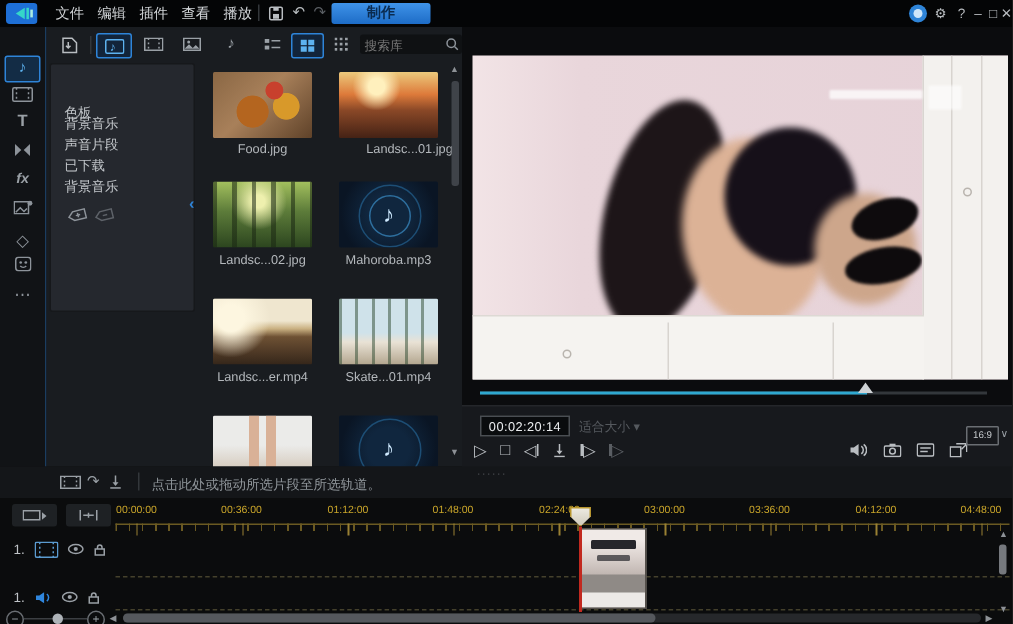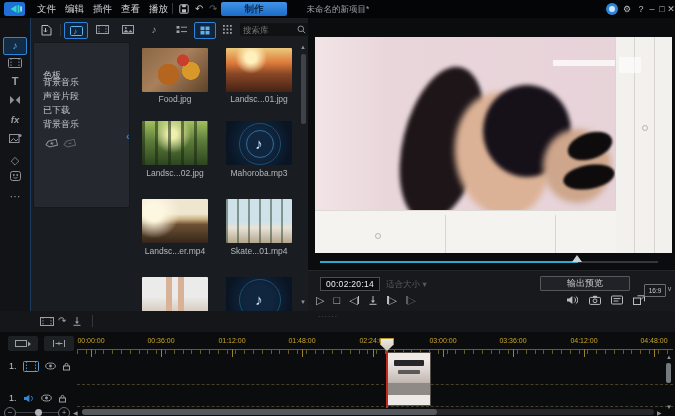--- a/index.html
+++ b/index.html
@@ -147,7 +147,6 @@
     <span class="abs tbico" style="left:195px">↶</span>
     <span class="abs tbico dim" style="left:209px">↷</span>
     <div class="abs producebtn" style="left:221px">制作</div>
-    <div class="abs wintitle" style="left:283px">未命名的新项目*</div>
     <span class="abs account" style="left:606px">
         <i></i>
       </span>

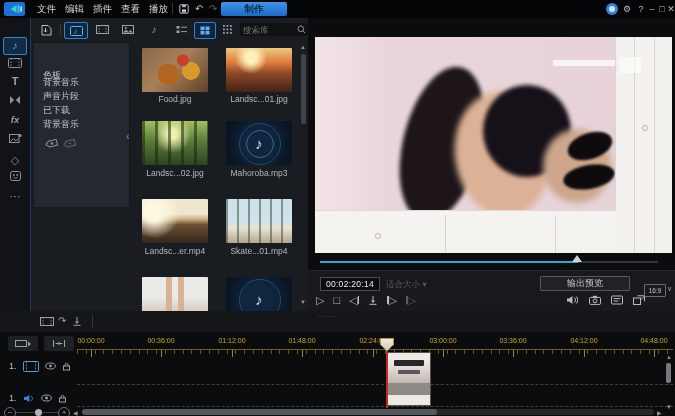--- a/index.html
+++ b/index.html
@@ -285,7 +285,7 @@
     <div class="thumb art-food" style="left:111px;top:30px"></div>
     <div class="fname" style="left:105px;top:76px">Food.jpg</div>
     <div class="thumb art-canyon" style="left:195px;top:30px"></div>
-    <div class="fname" style="left:189px;top:76px">Landsc...01.jpg</div>
+    <div class="fname" style="left:203px;top:76px">Landsc...01.jpg</div>
 
     <div class="thumb art-forest" style="left:111px;top:103px"></div>
     <div class="fname" style="left:105px;top:150px">Landsc...02.jpg</div>

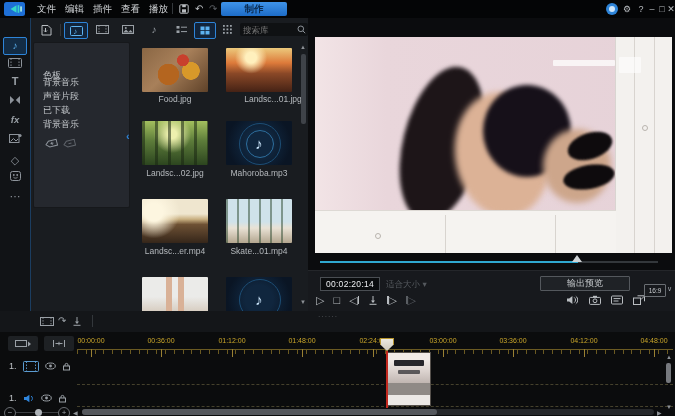--- a/index.html
+++ b/index.html
@@ -343,7 +343,6 @@
     <div class="abs ctrlzone">
       <div class="abs tcbox">00:02:20:14</div>
       <span class="abs fitlbl"><span>适合大小</span> <span>▾</span></span>
-      <div class="abs outbtn">输出预览</div>
       <div class="abs transport">
         <span>▷</span>
         <span>□</span>

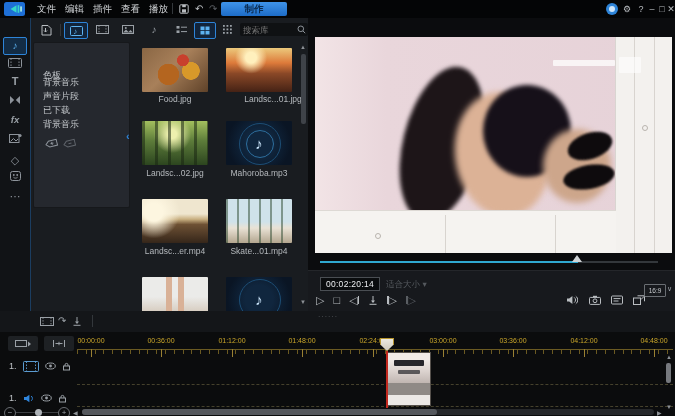--- a/index.html
+++ b/index.html
@@ -403,6 +403,7 @@
         </svg>
     </span>
     <span class="abs vsep" style="left:92px;top:4px"></span>
+    <span class="abs hinttext" style="left:101px">点击此处或拖动所选片段至所选轨道。</span>
     <span class="abs dots6" style="left:318px">······</span>
   </div>
 

